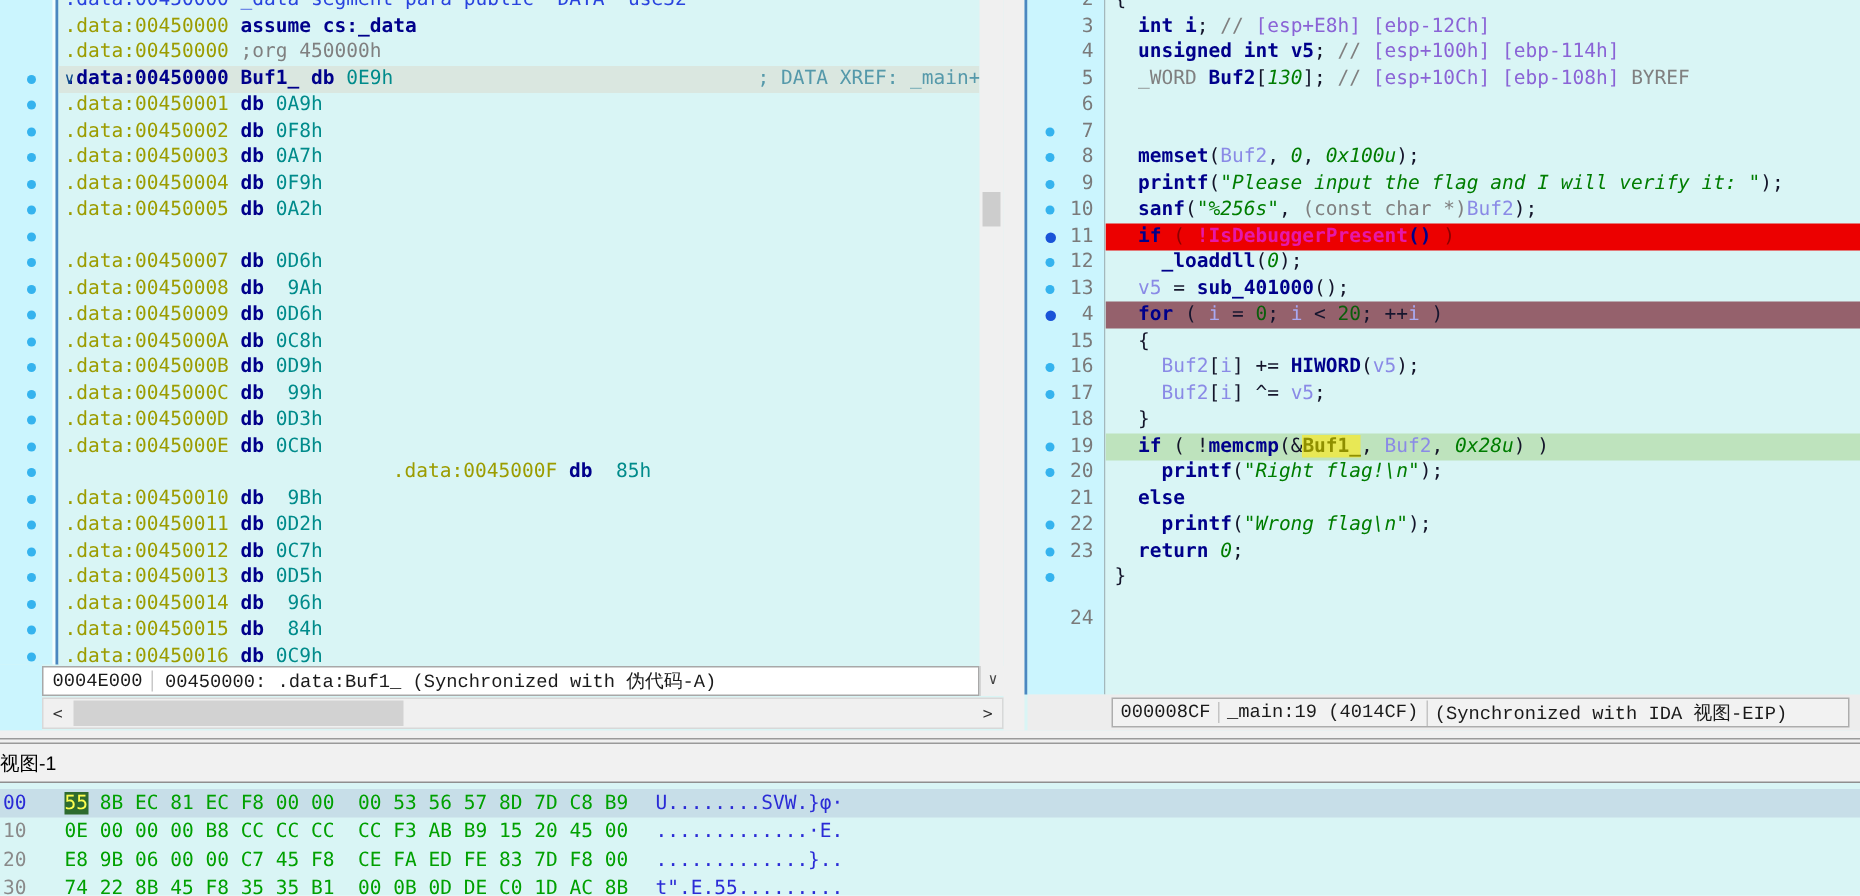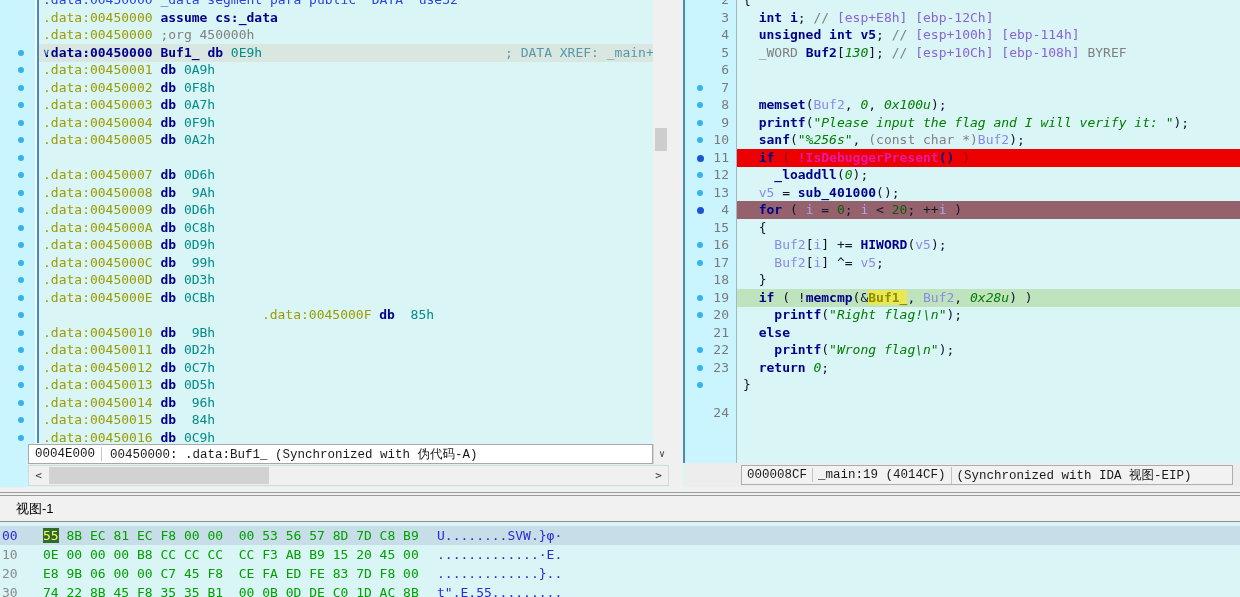--- a/index.html
+++ b/index.html
@@ -71,7 +71,7 @@
   .splitter::after{content:"";position:absolute;bottom:2px;left:0;right:0;height:1px;background:#9A9A9A;}
   .hextitle{position:absolute;left:0;top:496px;width:1240px;height:26px;background:#F1F1F1;border-bottom:1px solid #8F8F8F;
     box-sizing:border-box;font-family:"Liberation Sans","DejaVu Sans",sans-serif;font-size:13px;color:#000;
-    line-height:25px;padding-left:16px;}
+    line-height:25px;padding-left:0;}
   .hexbody{position:absolute;left:0;top:523px;width:1240px;height:74px;overflow:hidden;background:var(--c-bg_code,#D9F5F5);}
   .hexrow{position:absolute;left:0;right:0;height:19px;line-height:19px;white-space:pre;}
   .hexrow.sel{background:var(--c-hex_row_sel,#C7DEE8);}

